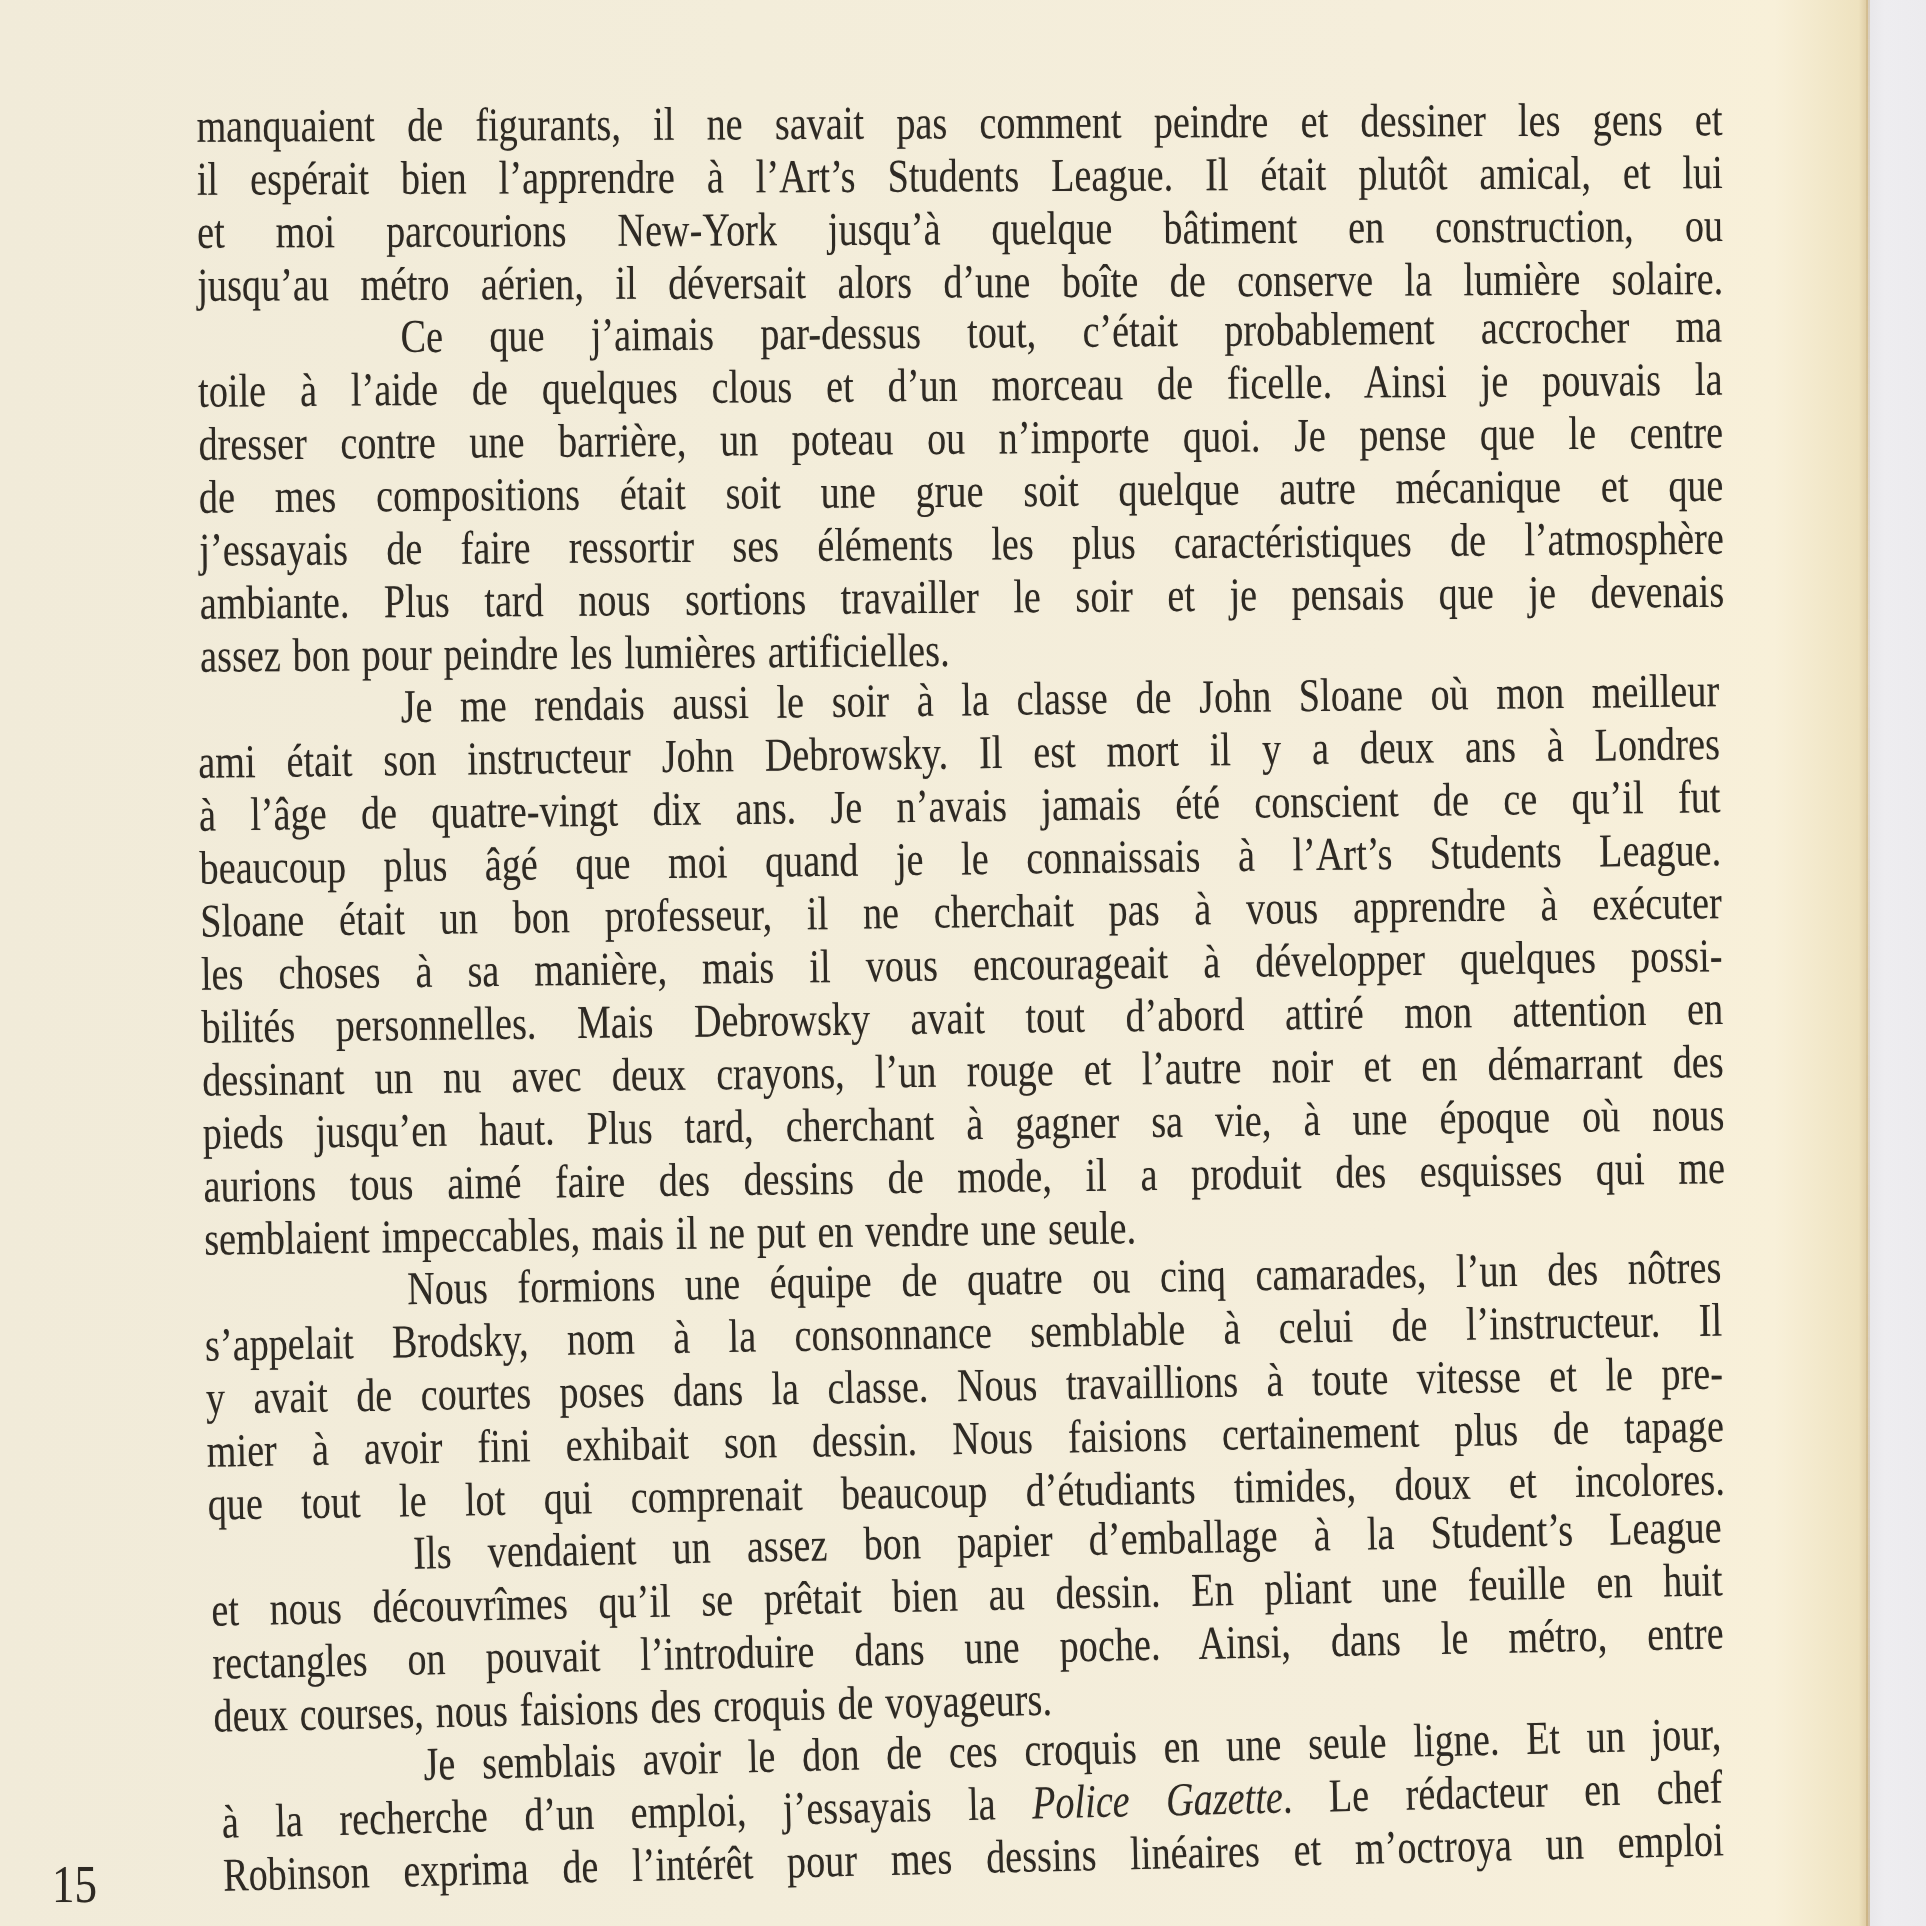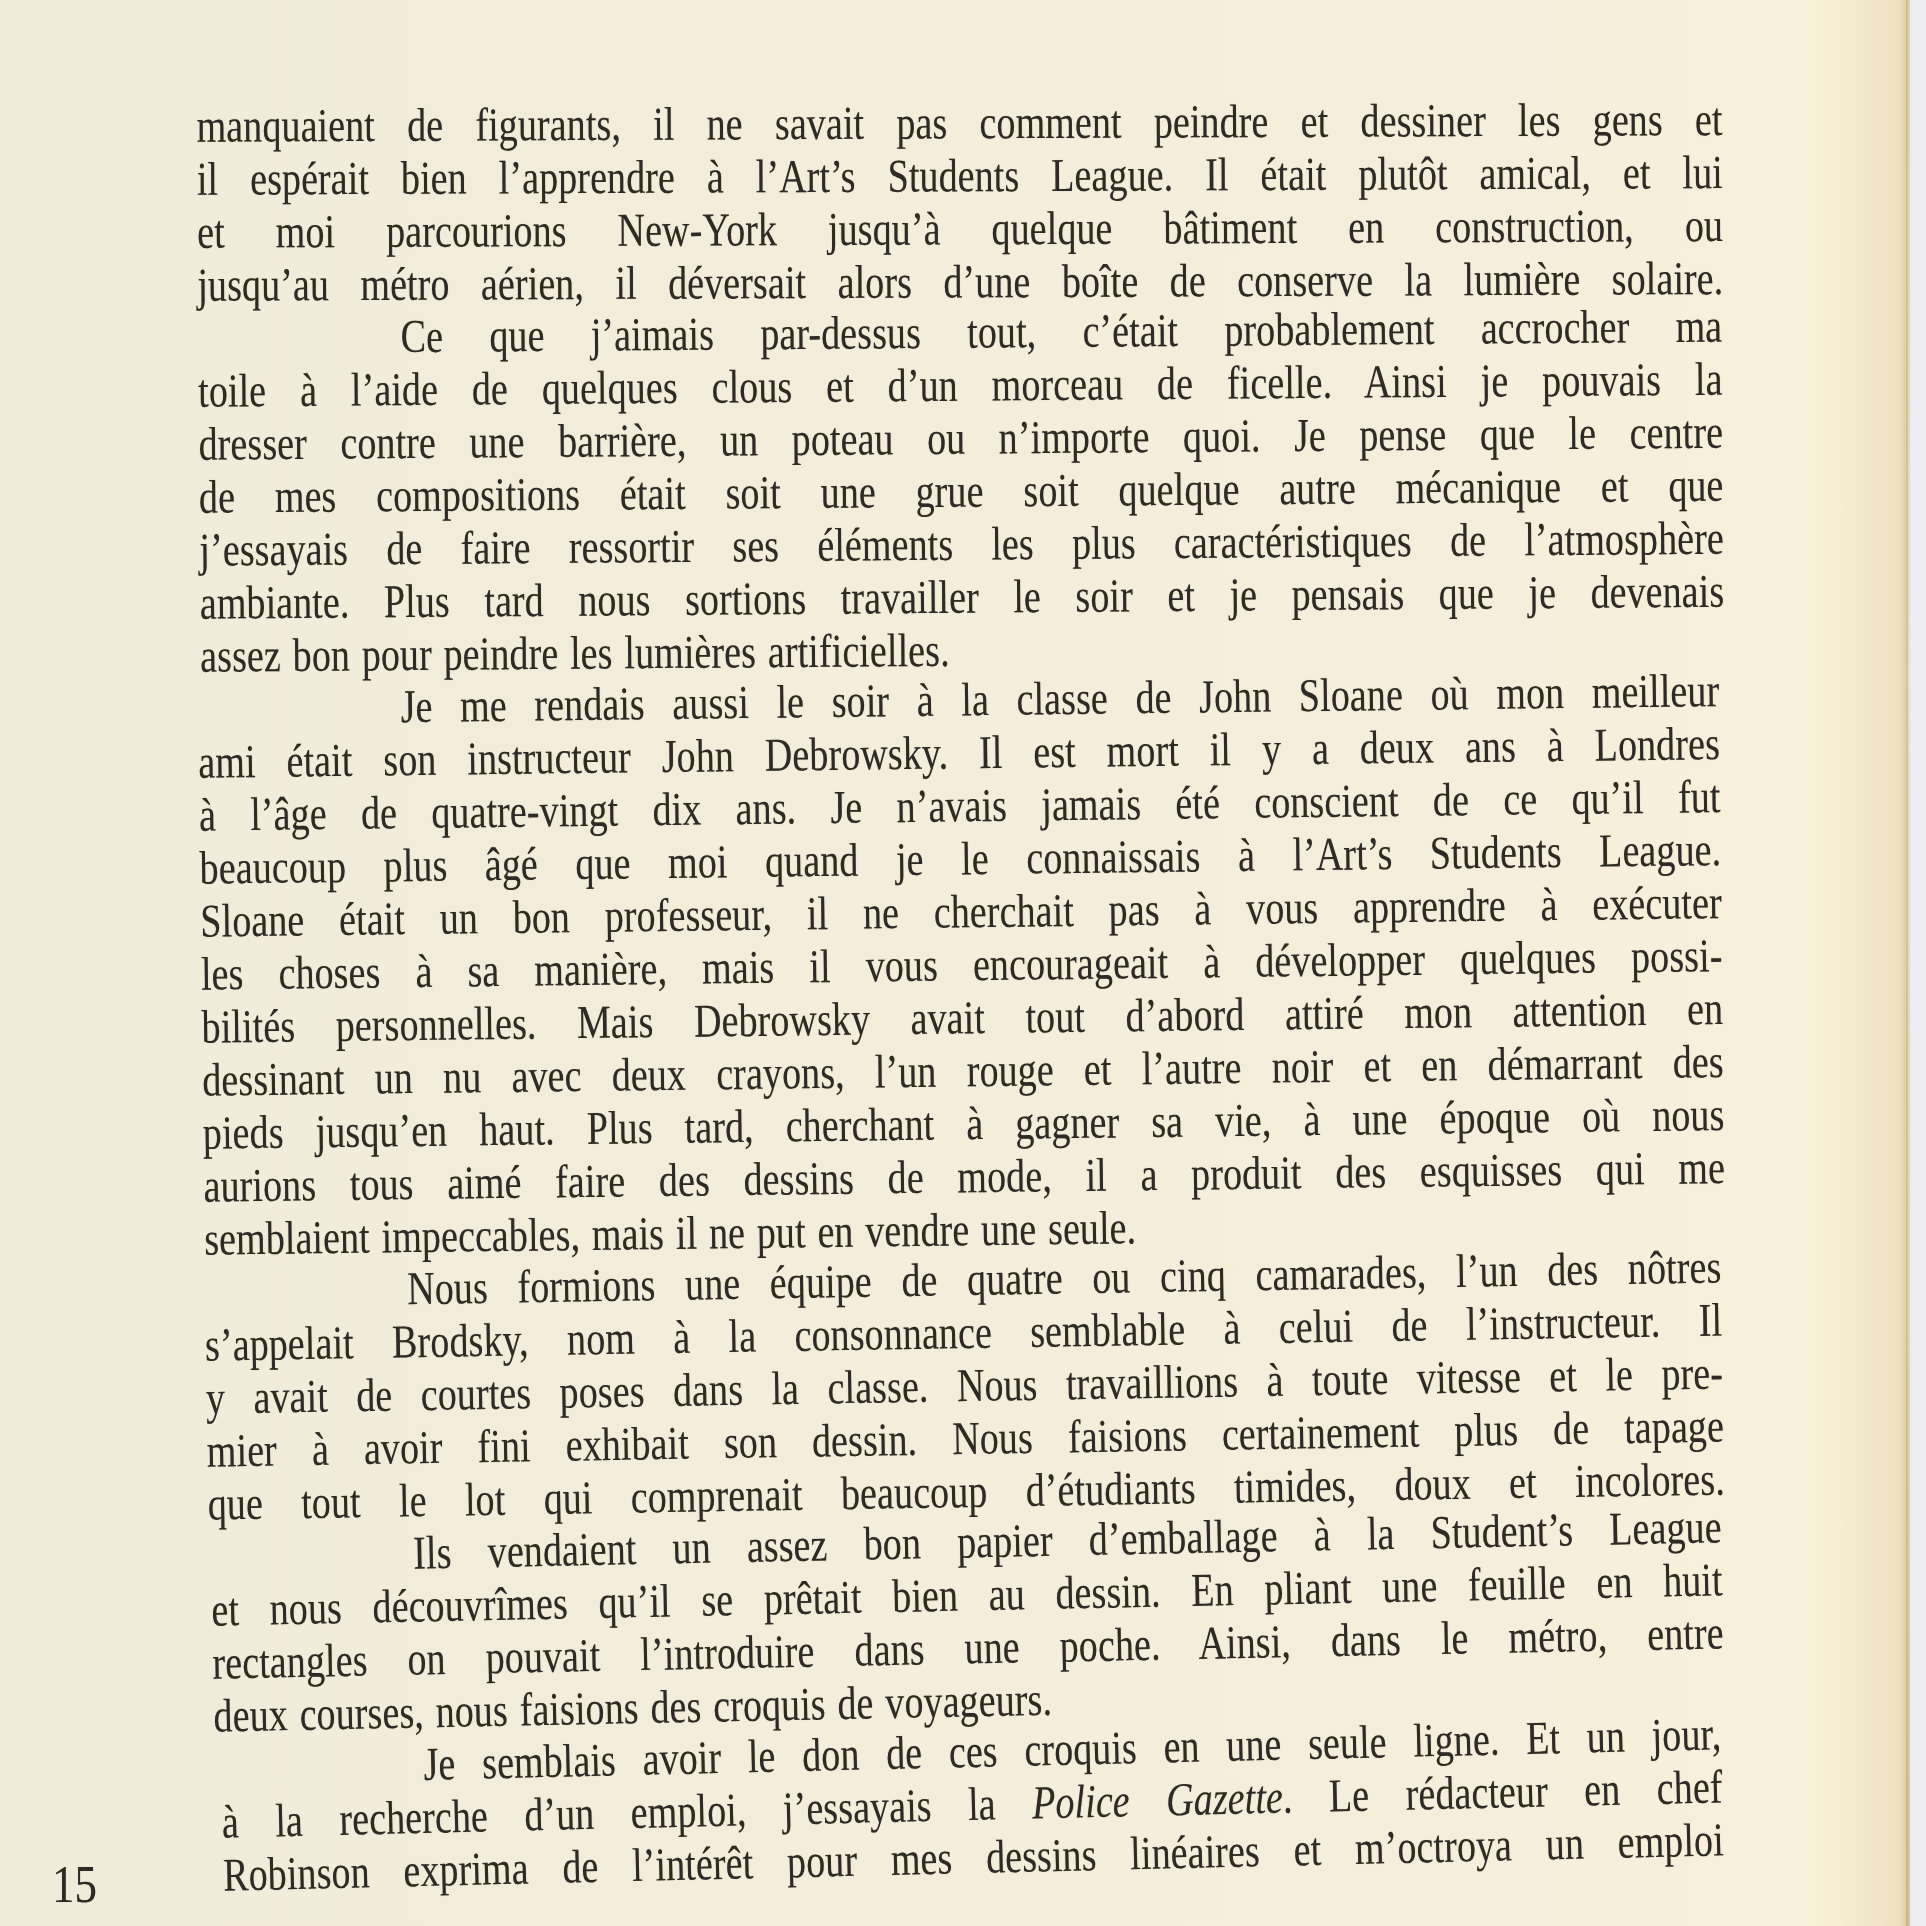--- a/index.html
+++ b/index.html
@@ -16,7 +16,6 @@
   .page{
     position:absolute;left:0;top:0;width:1868px;height:1926px;
     background:linear-gradient(90deg,#f1ebd9 0%,#f3edda 40%,#f5eedb 75%,#f8f0d9 95%,#eee2bf 99.5%,#dcc9a0 100%);
-    padding-left:40px;
   }
   .page-edge{
     position:absolute;right:-1.5px;top:0;width:3.6px;height:100%;

